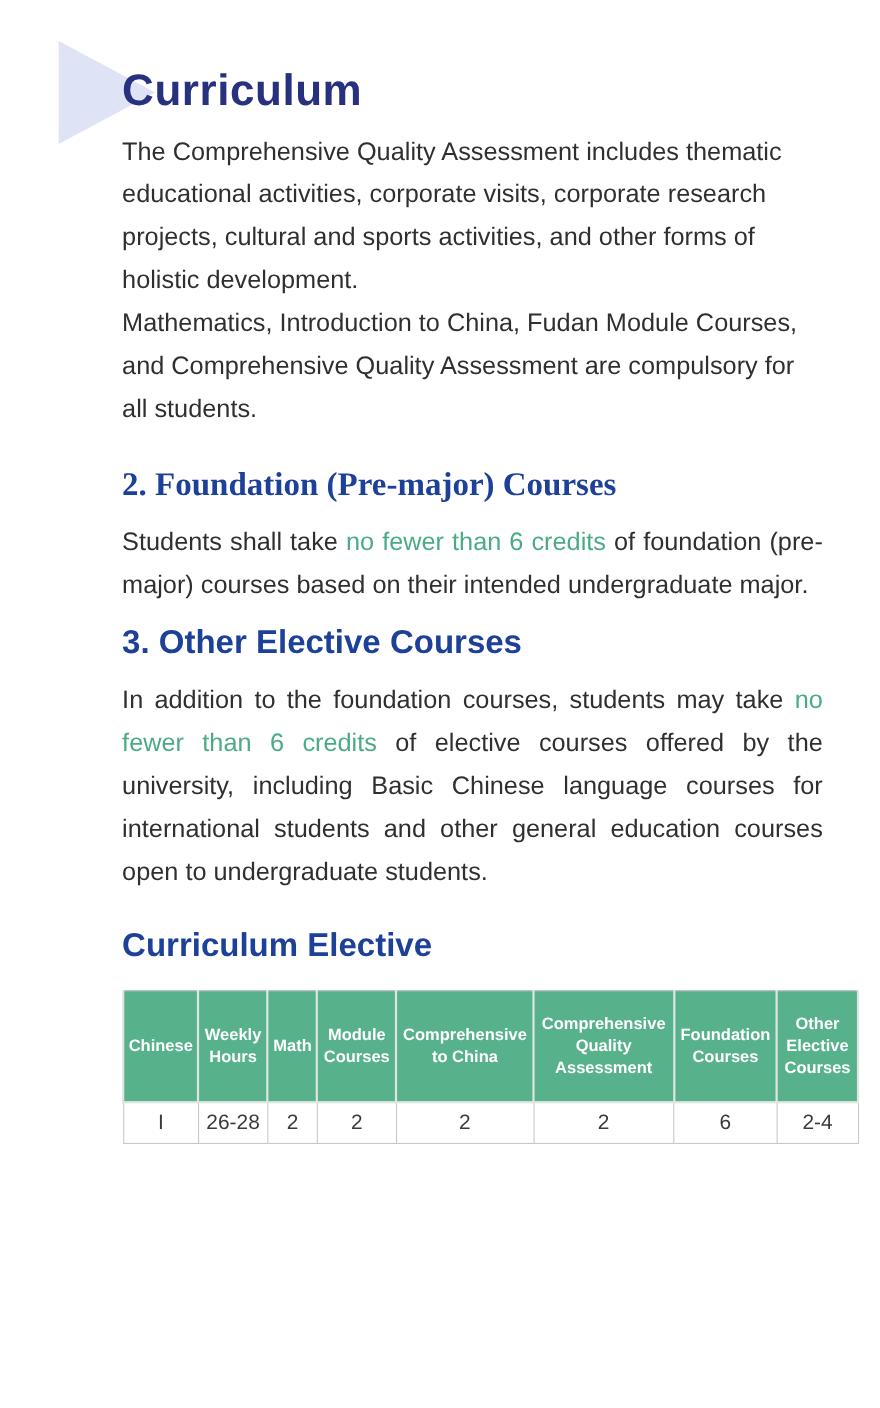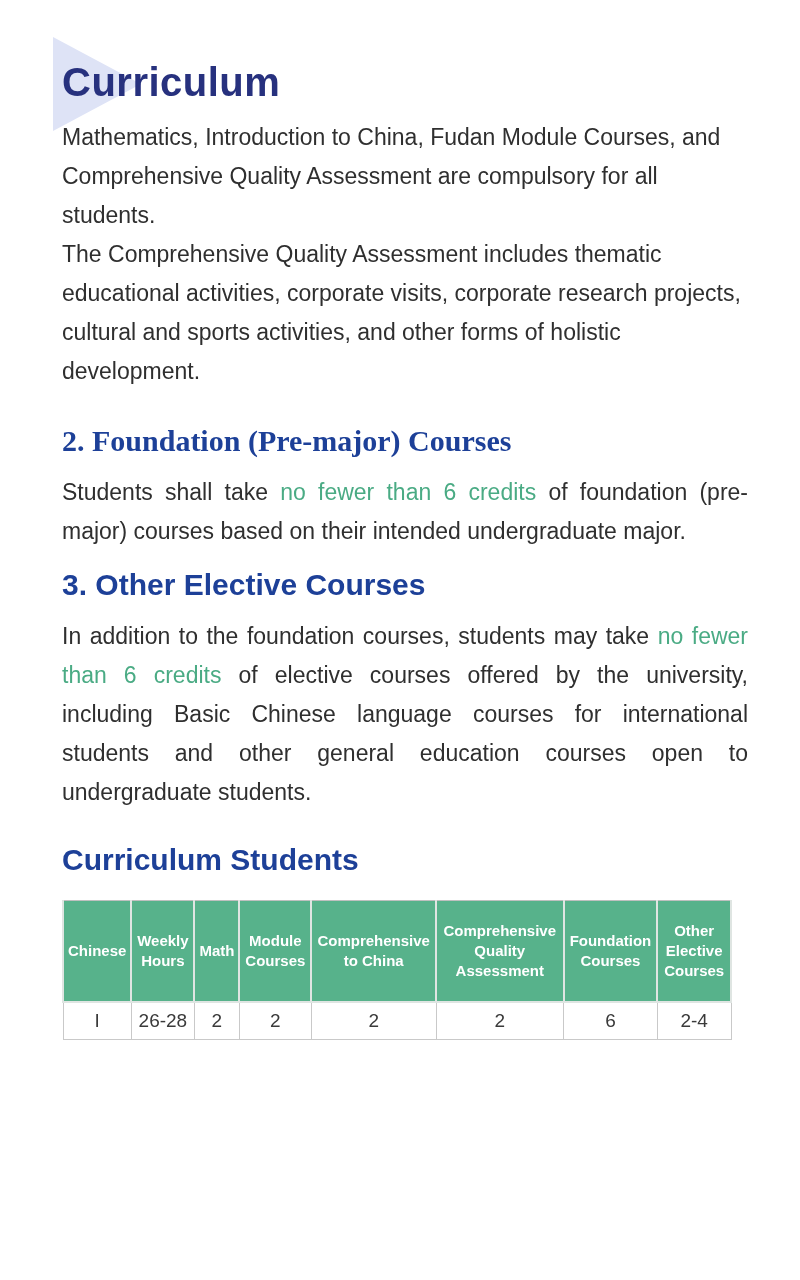--- a/index.html
+++ b/index.html
@@ -12,7 +12,7 @@
   .page {
     position: relative;
     width: 800px; height: 1280px;
-    padding: 0 52px 0 62px;
+    padding: 0 52px 0 111px;
     background: #ffffff;
   }
   .triangle {

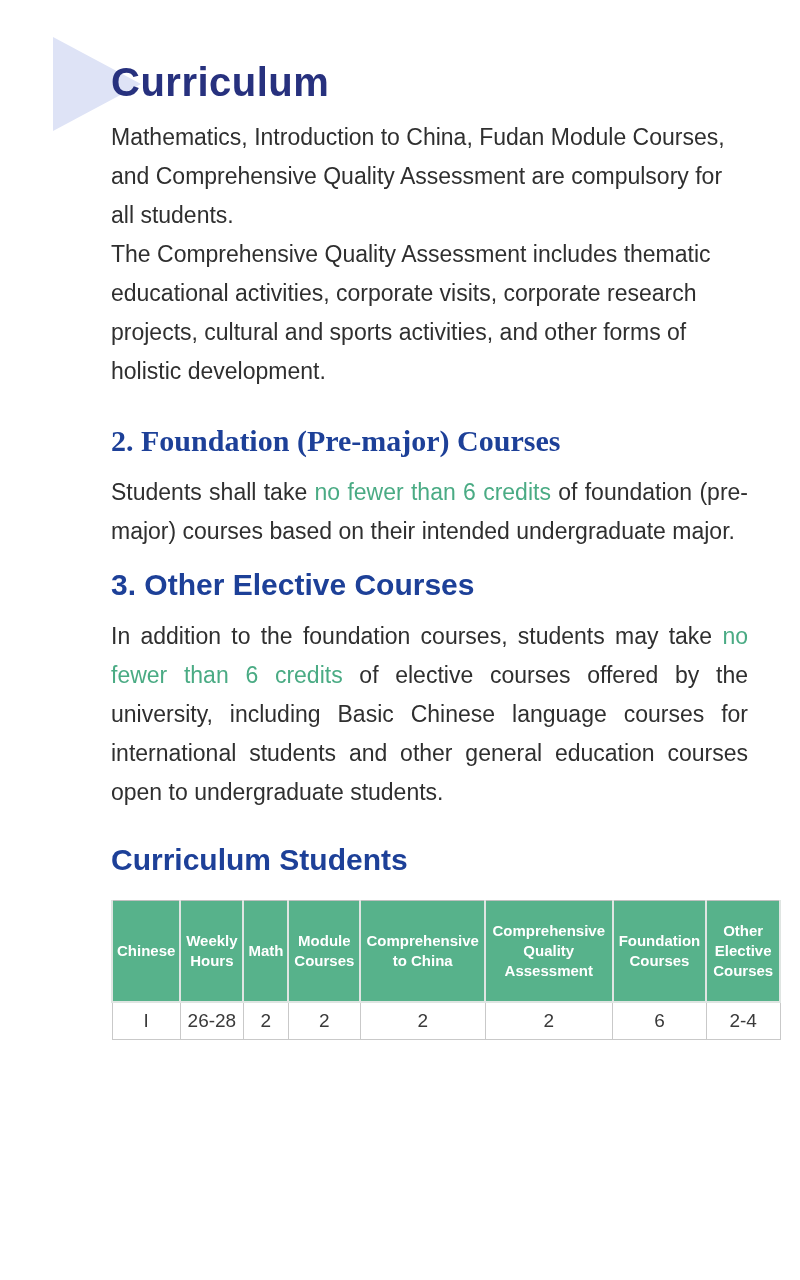--- a/index.html
+++ b/index.html
@@ -92,8 +92,8 @@
   </header>
 
   <section class="sec-1">
+    <p class="body-text">The Comprehensive Quality Assessment includes thematic educational activities, corporate visits, corporate research projects, cultural and sports activities, and other forms of holistic development.</p>
     <p class="body-text">Mathematics, Introduction to China, Fudan Module Courses, and Comprehensive Quality Assessment are compulsory for all students.</p>
-    <p class="body-text">The Comprehensive Quality Assessment includes thematic educational activities, corporate visits, corporate research projects, cultural and sports activities, and other forms of holistic development.</p>
   </section>
 
   <section class="sec-2">

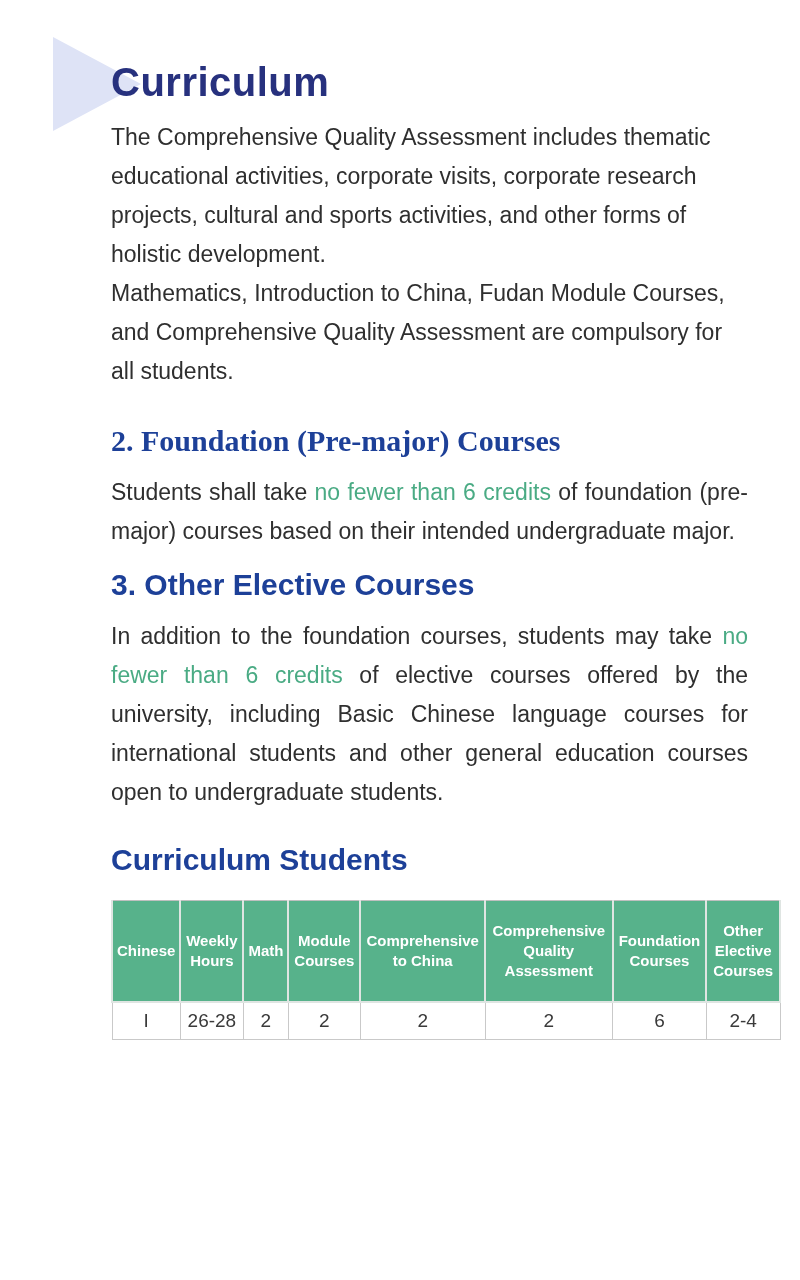--- a/index.html
+++ b/index.html
@@ -107,7 +107,7 @@
   </section>
 
   <section class="sec-4">
-    <h2 class="section-heading">Curriculum Students</h2>
+    <h2 class="section-heading">Curriculum Elective</h2>
 
     <table class="structure-table">
       <thead>

